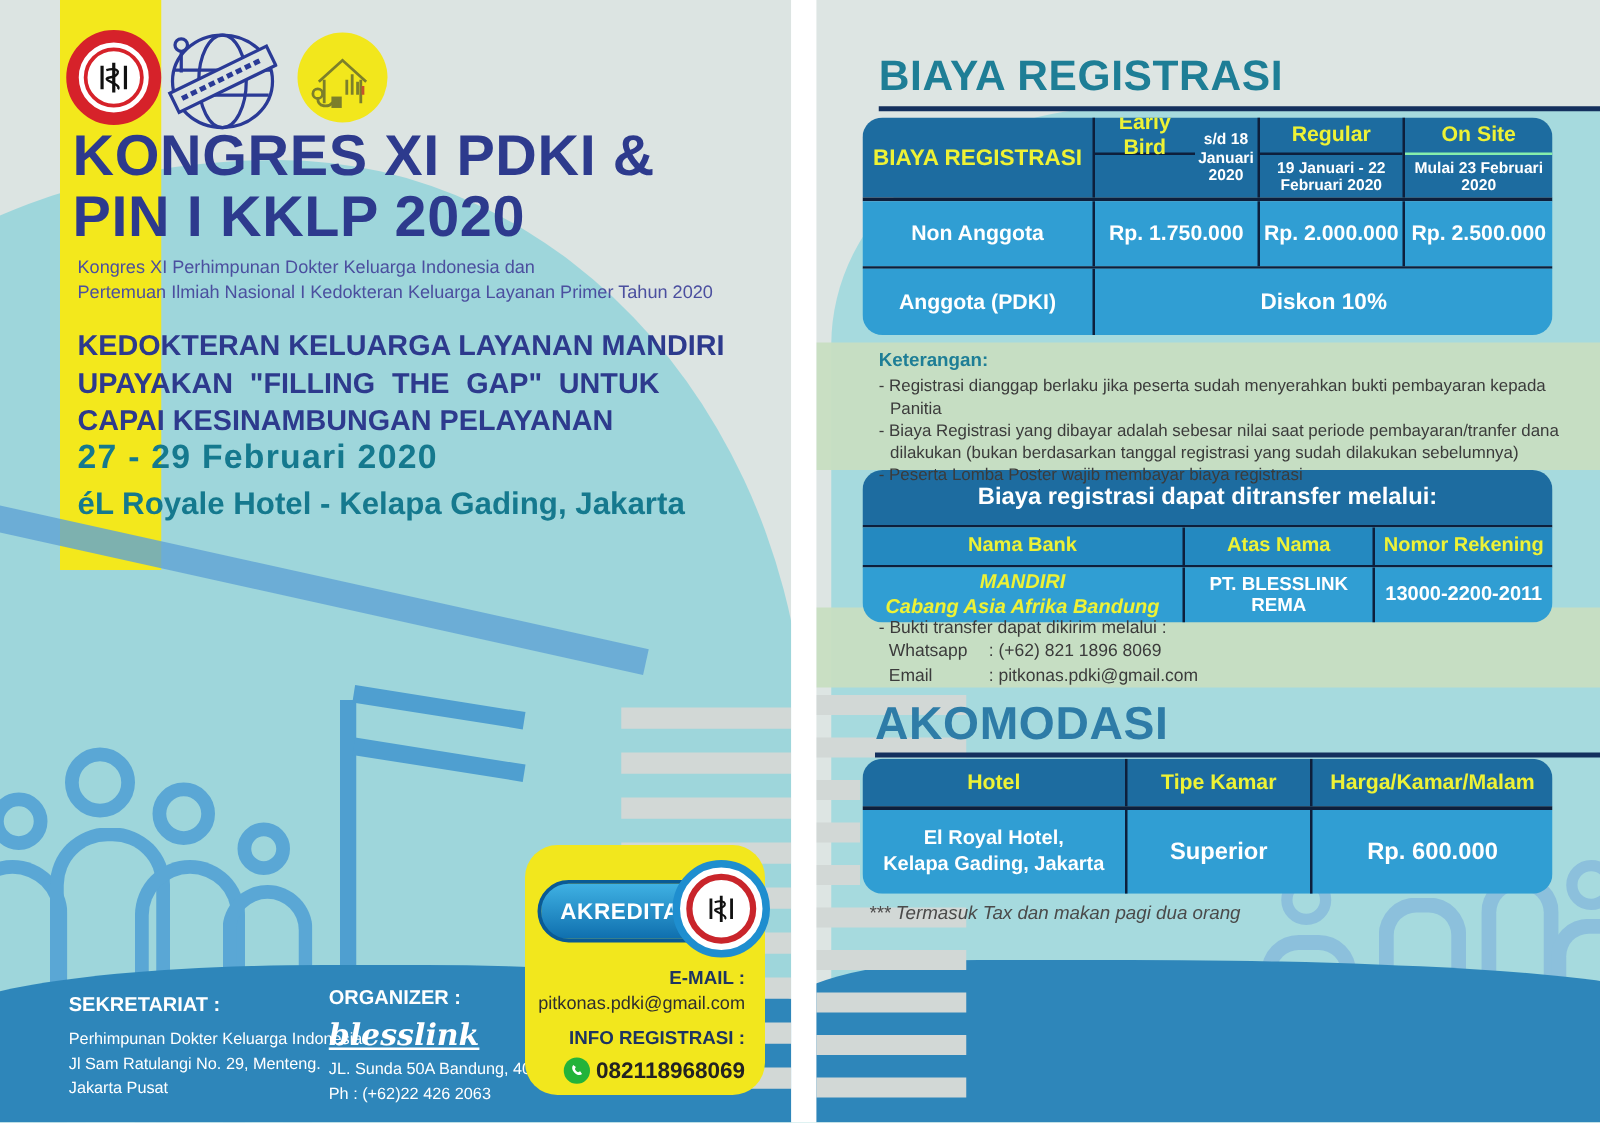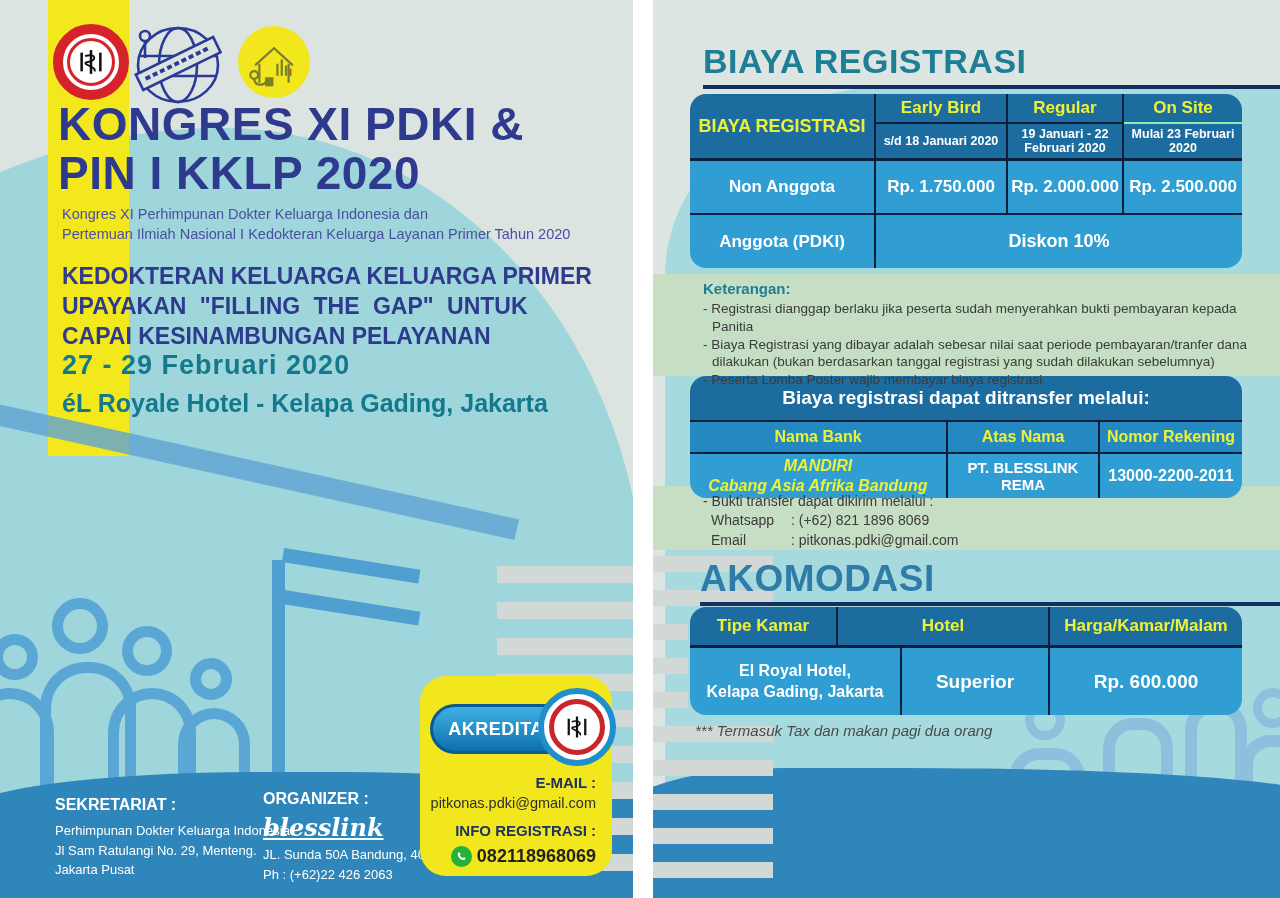--- a/index.html
+++ b/index.html
@@ -275,7 +275,7 @@
     <div class="tbl" style="top:94px">
       <div class="flexrow hdr-bg" style="height:64px">
         <div class="cell ylw brd" style="width:186px;font-size:18px">BIAYA REGISTRASI</div>
-        <div style="width:132px;display:flex;flex-direction:column" class="brd">
+        <div style="width:132px;display:flex;flex-direction:row" class="brd">
           <div class="cell ylw" style="height:30px;font-size:17px;border-bottom:2px solid #0d1f3c">Early Bird</div>
           <div class="cell" style="flex:1;font-size:12.5px;line-height:1.15;padding:0 3px">s/d 18 Januari 2020</div>
         </div>

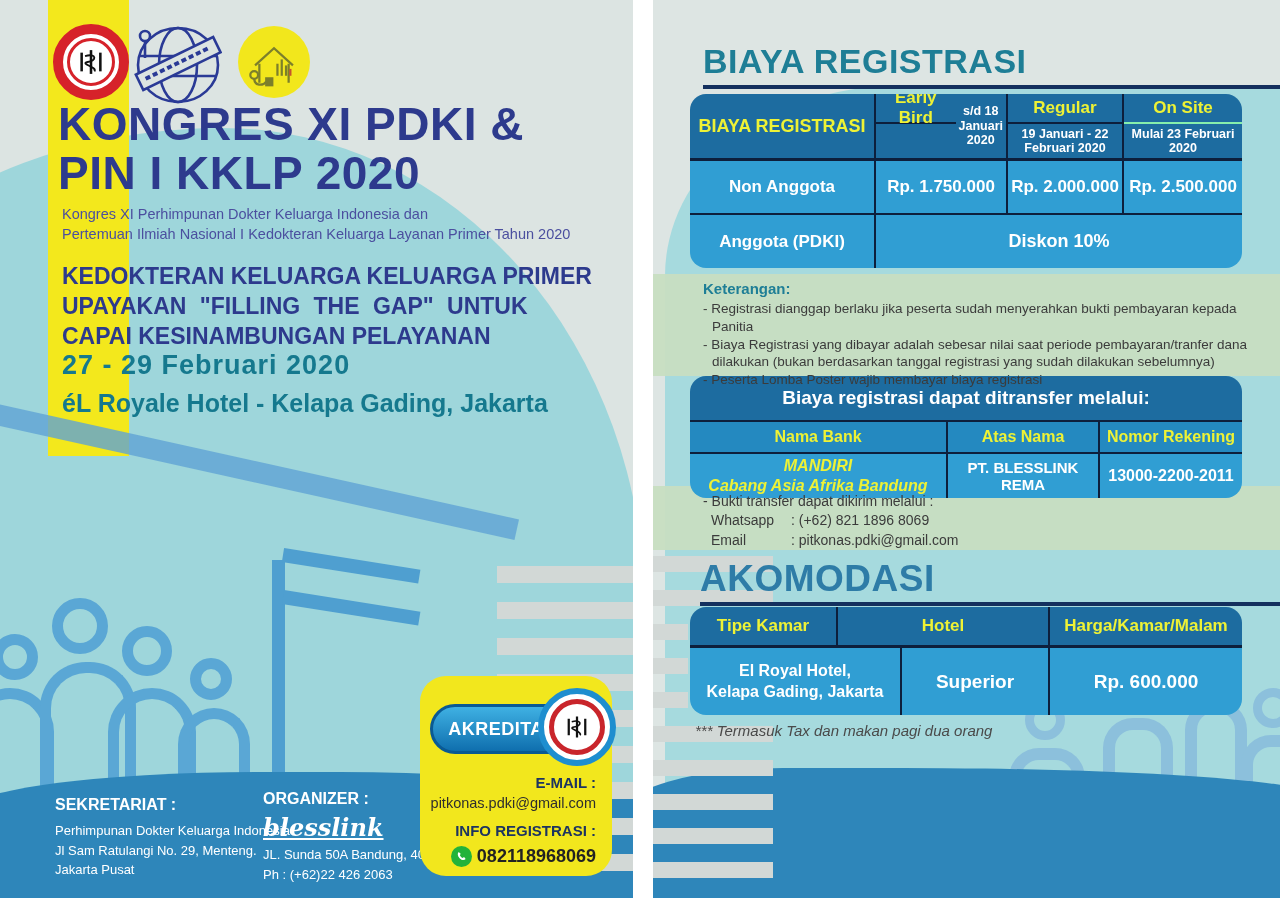--- a/index.html
+++ b/index.html
@@ -193,7 +193,7 @@
       <div>Pertemuan Ilmiah Nasional I Kedokteran Keluarga Layanan Primer Tahun 2020</div>
     </div>
     <div class="theme">
-      <div>KEDOKTERAN KELUARGA KELUARGA PRIMER</div>
+      <div>KEDOKTERAN KELUARGA LAYANAN MANDIRI</div>
       <div class="sp2">UPAYAKAN "FILLING THE GAP" UNTUK</div>
       <div>CAPAI KESINAMBUNGAN PELAYANAN</div>
     </div>

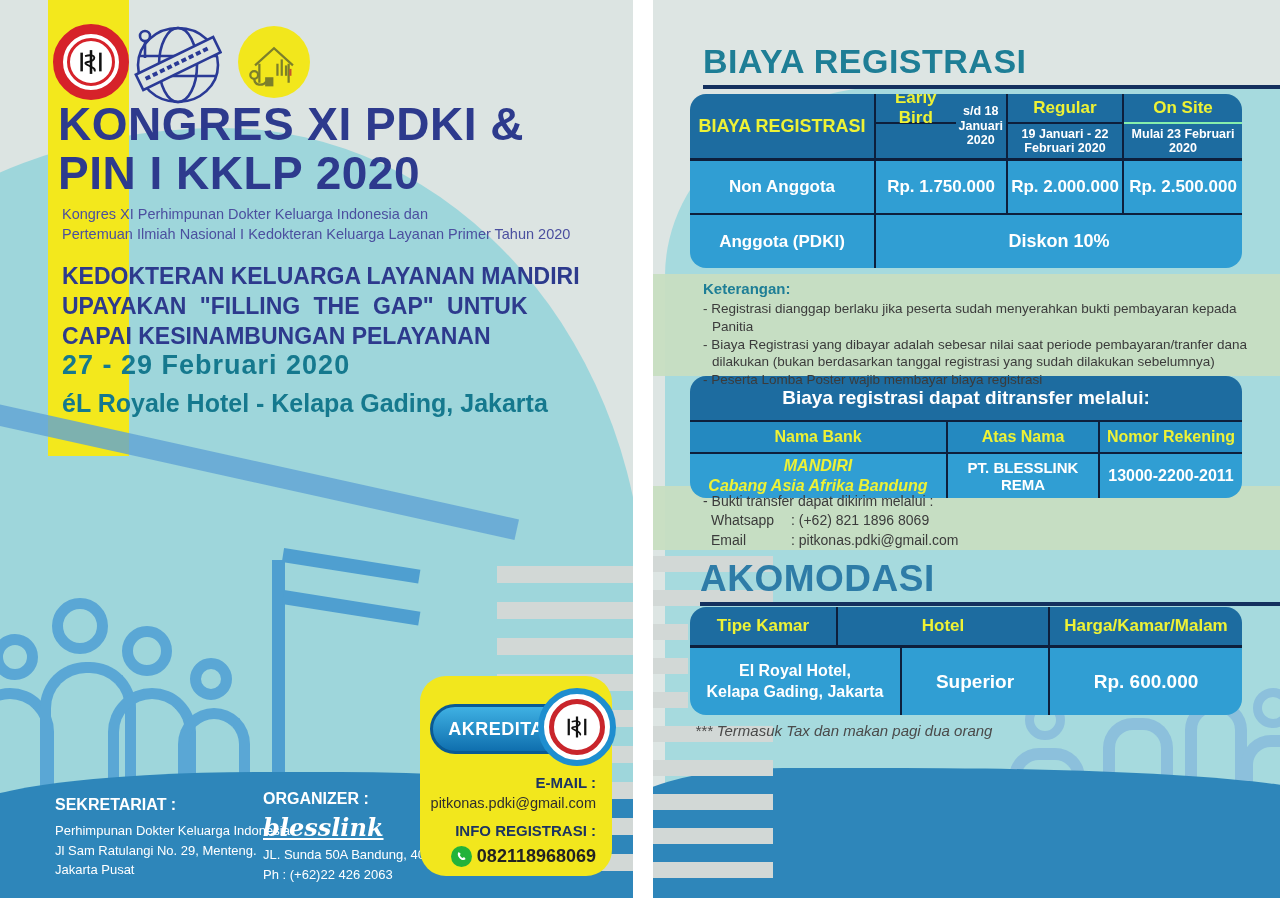--- a/index.html
+++ b/index.html
@@ -345,8 +345,8 @@
 
     <div class="tbl" style="top:607px">
       <div class="flexrow hdr-bg" style="height:38px">
+        <div class="cell ylw brd" style="width:212px;font-size:17px">Hotel</div>
         <div class="cell ylw brd" style="width:148px;font-size:17px">Tipe Kamar</div>
-        <div class="cell ylw brd" style="width:212px;font-size:17px">Hotel</div>
         <div class="cell ylw" style="flex:1;font-size:17px">Harga/Kamar/Malam</div>
       </div>
       <div class="hline"></div>

